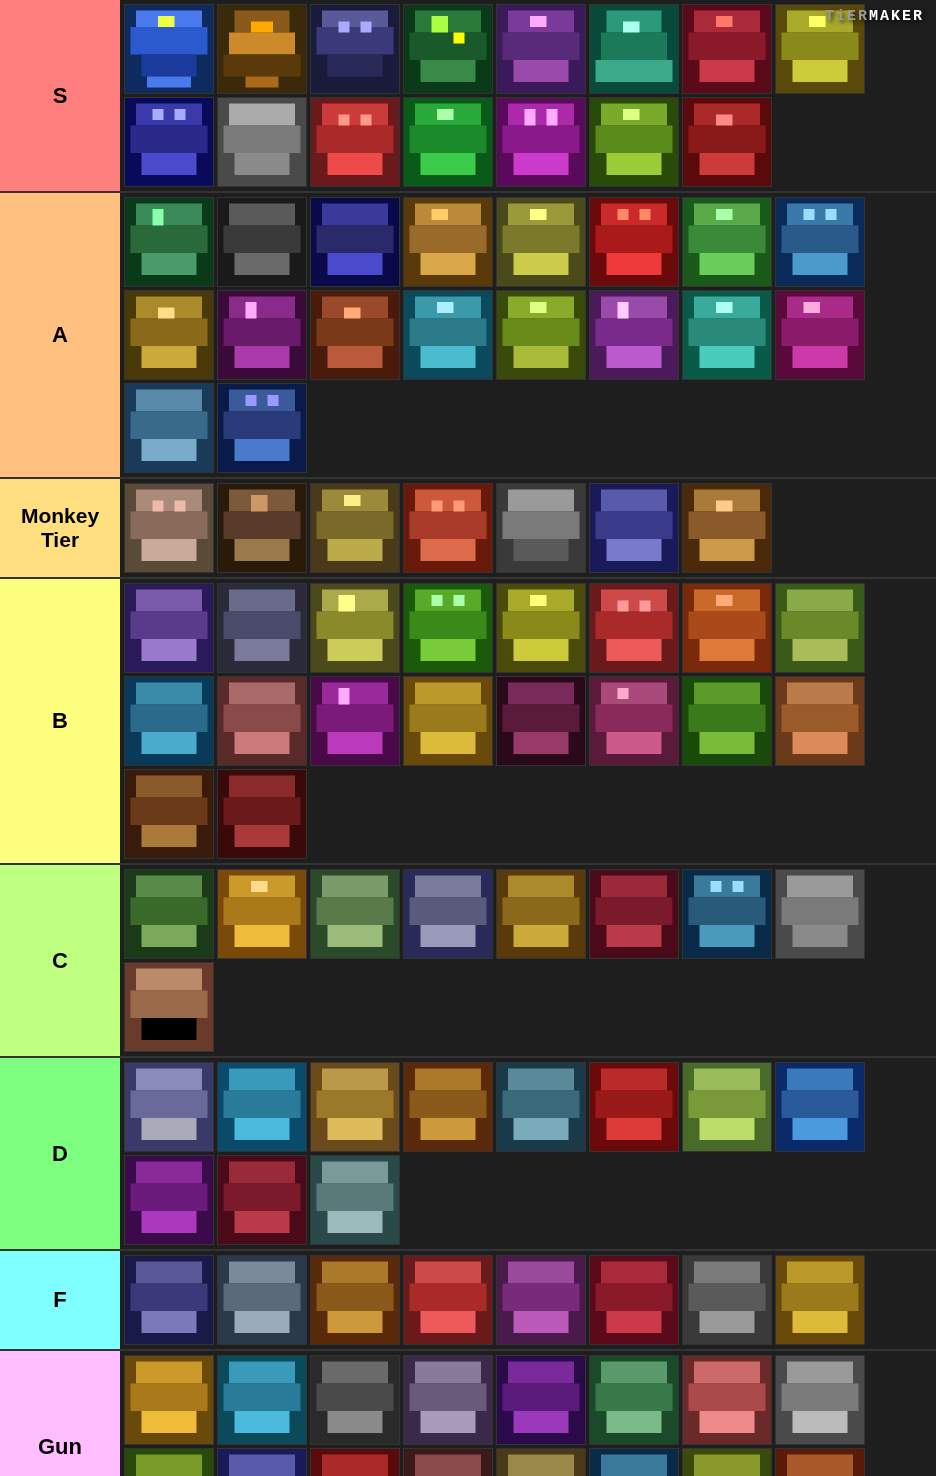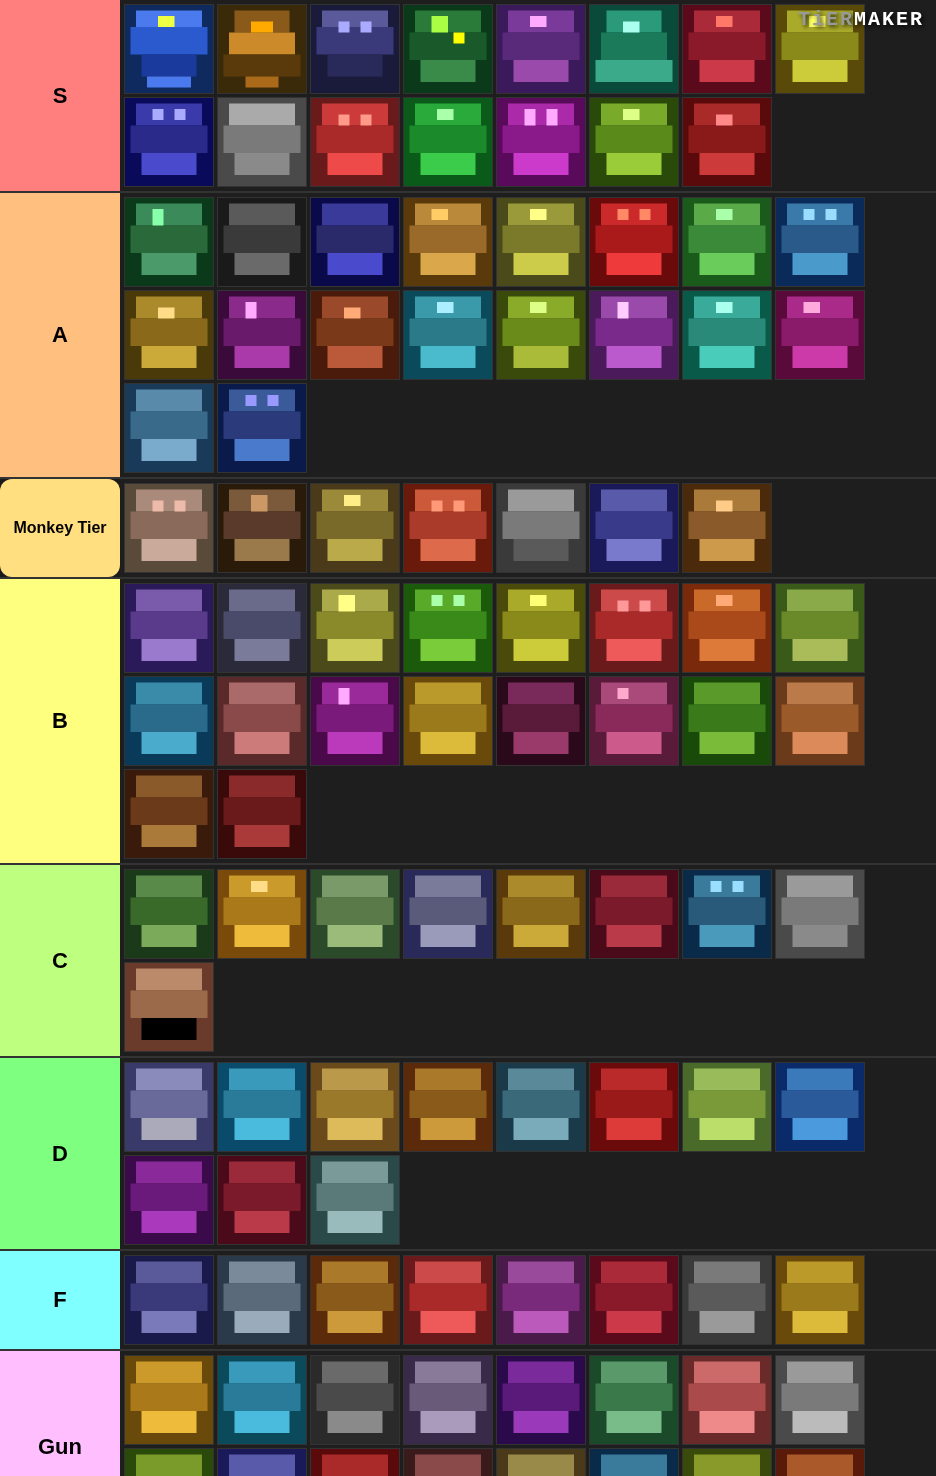--- a/index.html
+++ b/index.html
@@ -78,7 +78,7 @@
 <div class="tier-list">
 
   <div style="position:relative;">
-    <div style="position:absolute;top:8px;right:12px;z-index:100;font-family:'Courier New',monospace;font-weight:bold;font-size:20px;color:white;letter-spacing:2px;text-shadow:2px 2px 4px rgba(0,0,0,0.8);">
+    <div style="position:absolute;top:8px;right:12px;z-index:100;font-family:'Courier New',monospace;font-weight:bold;font-size:15px;color:white;letter-spacing:2px;text-shadow:2px 2px 4px rgba(0,0,0,0.8);">
       <span style="color:#999">TiER</span><span style="color:white">MAKER</span>
     </div>
   </div>

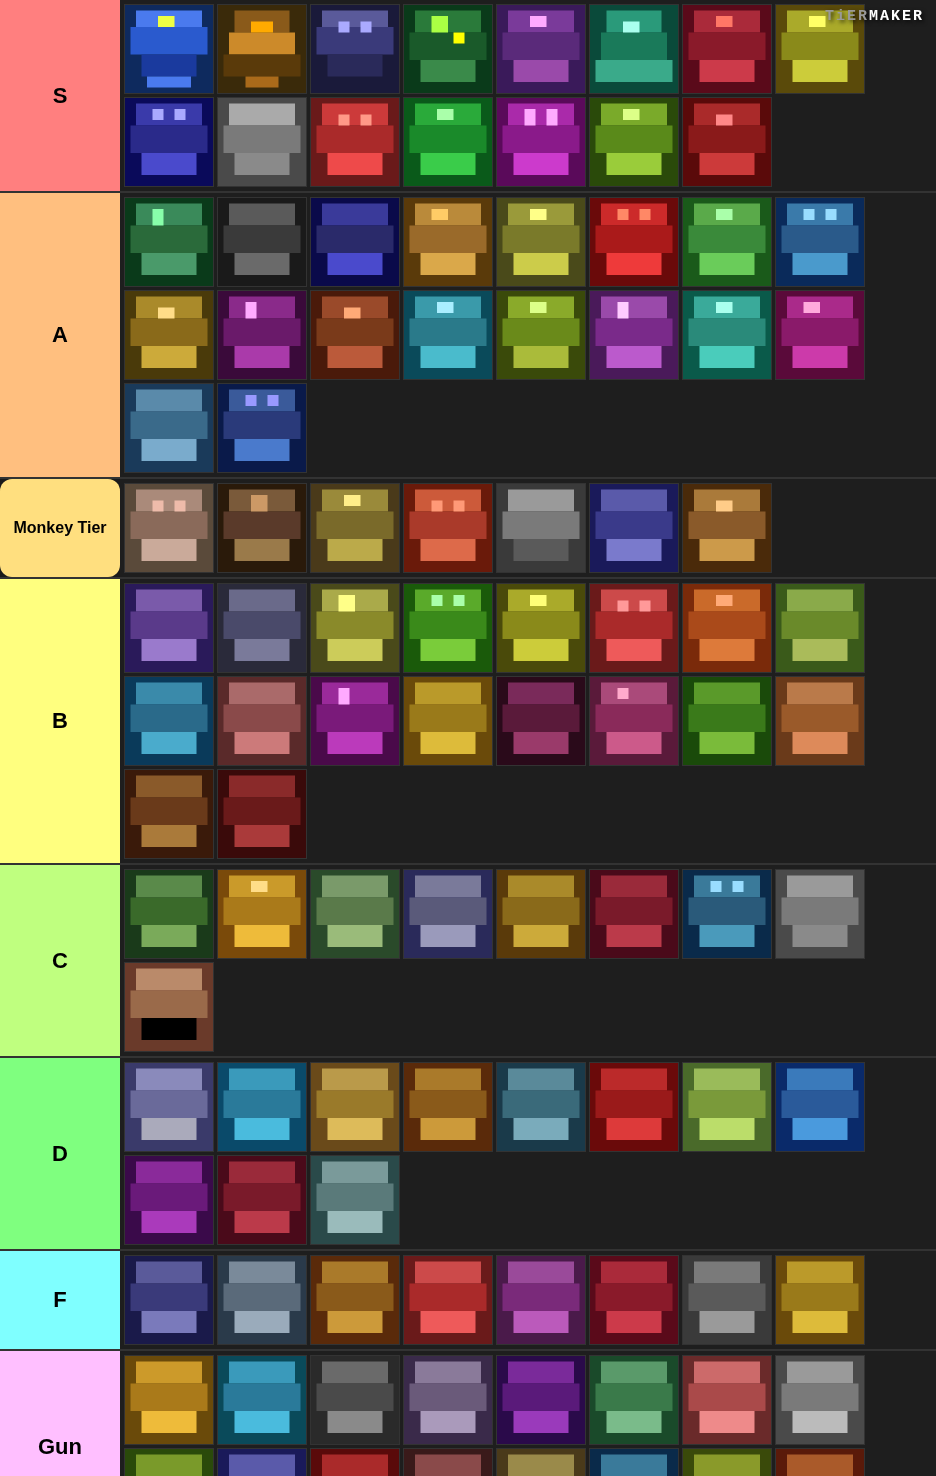--- a/index.html
+++ b/index.html
@@ -337,7 +337,7 @@
   </div>
 
   <div class="tier-row" style="min-height:100px;">
-    <div class="tier-label tier-monkey" style="font-size:16px;border-radius:12px;">Monkey Tier</div>
+    <div class="tier-label tier-monkey" style="font-size:21px;">Monkey Tier</div>
     <div class="tier-items">
       <div class="tier-item"><svg viewBox="0 0 16 16">
             <rect width="16" height="16" fill="#5a4a3a"></rect>

